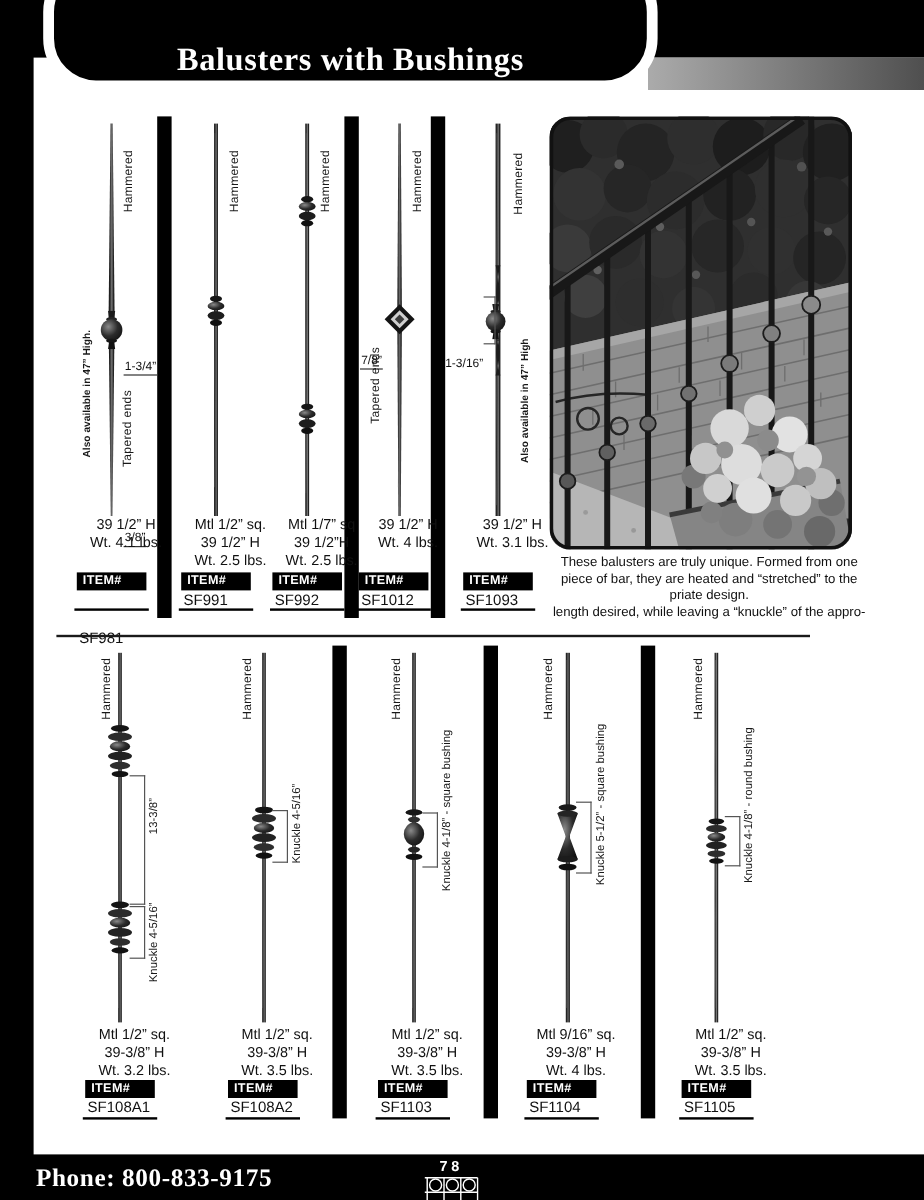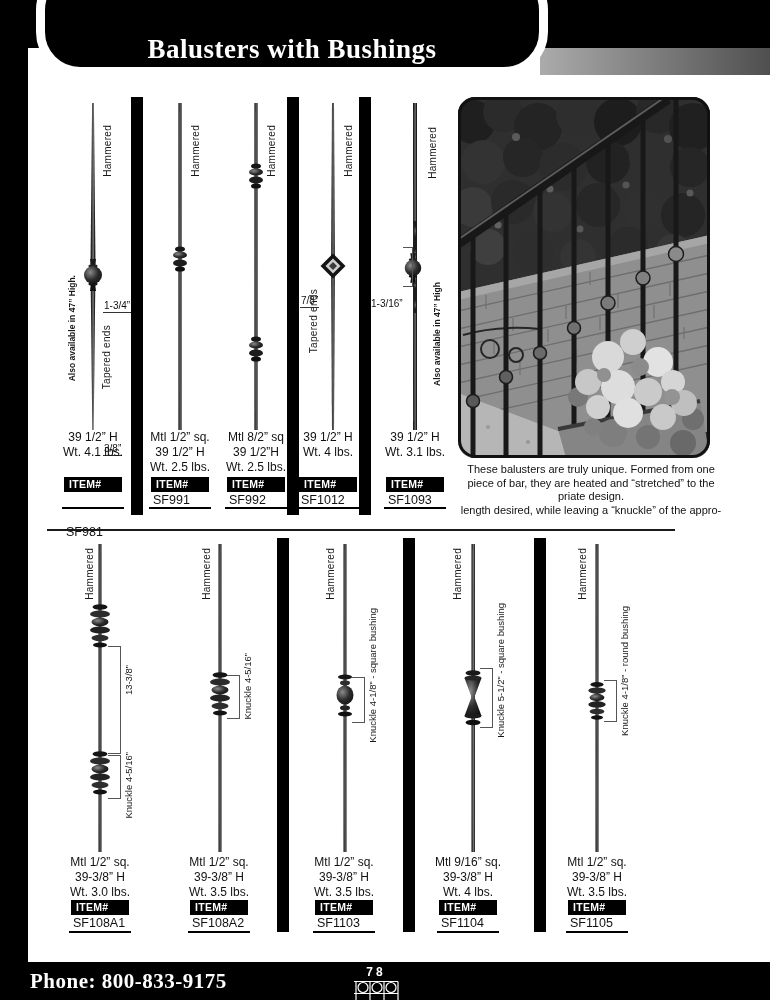--- a/index.html
+++ b/index.html
@@ -27,7 +27,7 @@
   .dim.nline{border-bottom:none;}
   .bracket{position:absolute;border-top:1px solid #555;border-bottom:1px solid #555;
            border-right:1px solid #555;}
-  .specs{position:absolute;left:0;width:100px;text-align:center;font-size:12px;
+  .specs{position:absolute;left:12px;width:100px;text-align:center;font-size:12px;
          line-height:15px;}
   .badge{position:absolute;width:58px;height:15px;background:#000;color:#fff;
          font-size:10.5px;font-weight:bold;line-height:15px;padding-left:5px;

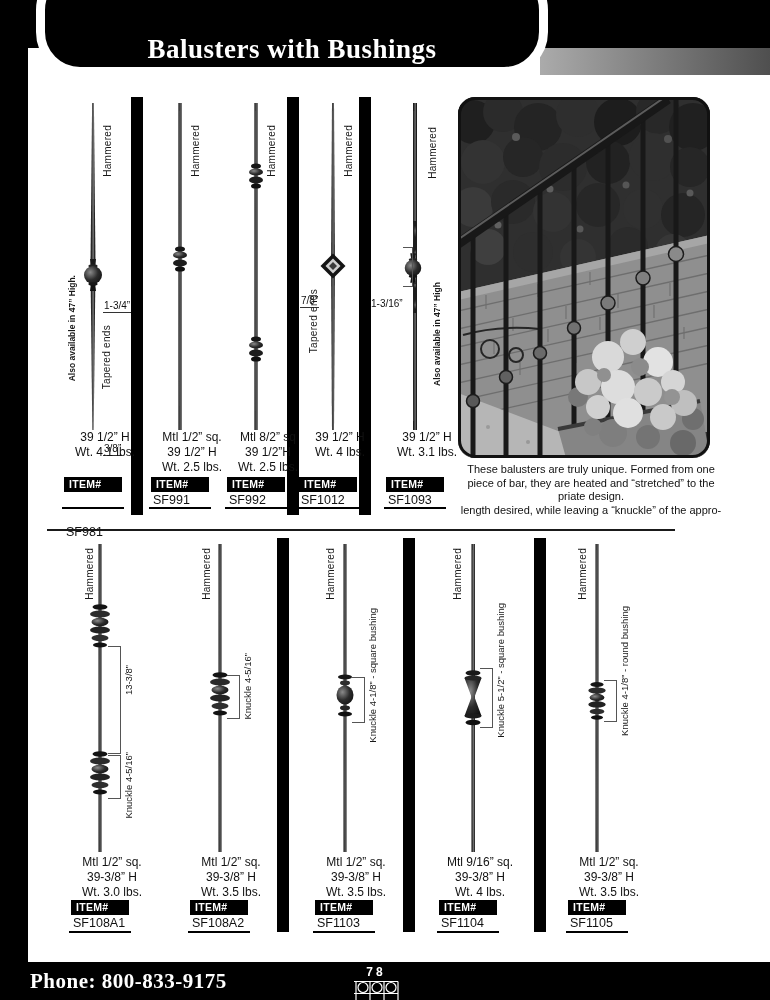--- a/index.html
+++ b/index.html
@@ -168,7 +168,7 @@
     </svg>
     <div class="vtext hammered" style="left:60px;top:28px;">Hammered</div>
     <div class="specs" style="top:333px;">
-      <div>Mtl 8/2” sq</div>
+      <div>Mtl 1/7” sq</div>
       <div>39 1/2”H</div>
       <div>Wt. 2.5 lbs.</div>
     </div>

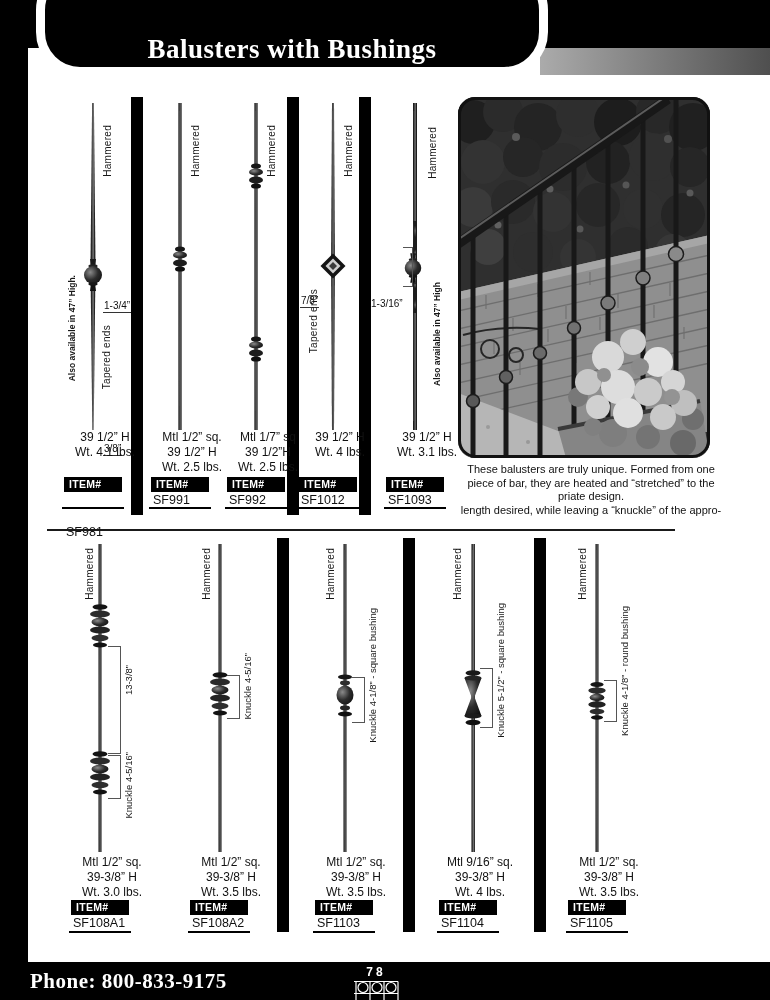--- a/index.html
+++ b/index.html
@@ -374,7 +374,7 @@
     <div class="specs" style="top:315px;">
       <div>Mtl 1/2” sq.</div>
       <div>39-3/8” H</div>
-      <div>Wt. 3.0 lbs.</div>
+      <div>Wt. 3.2 lbs.</div>
     </div>
     <div class="badge" style="left:21px;top:360px;">ITEM#</div>
     <div class="sku" style="left:23px;top:376px;">SF108A1</div>

